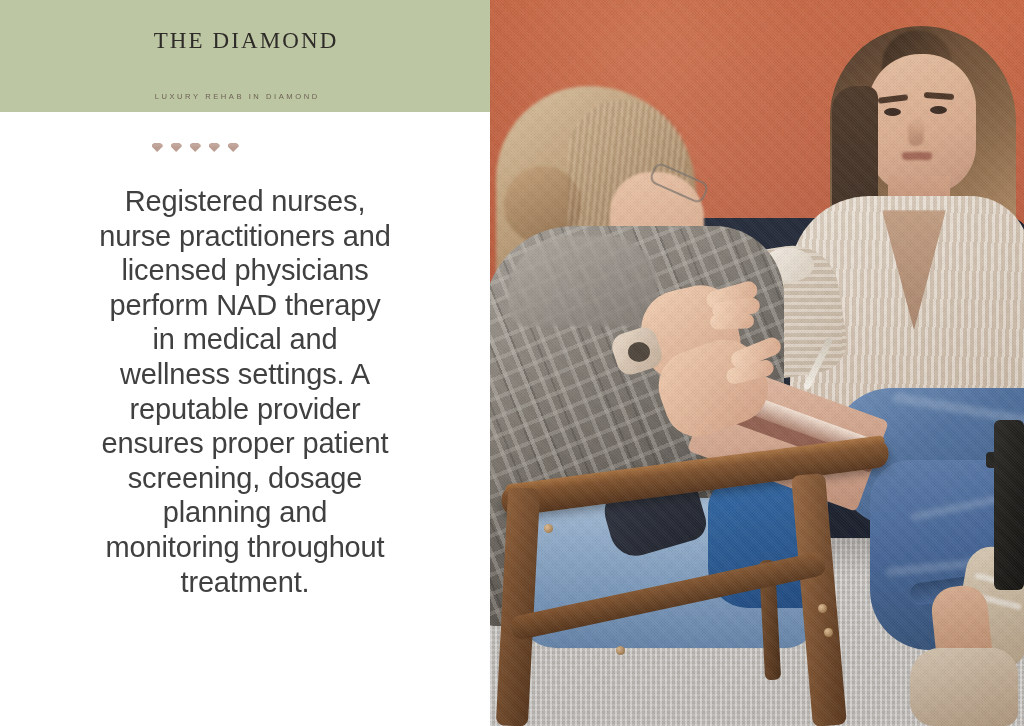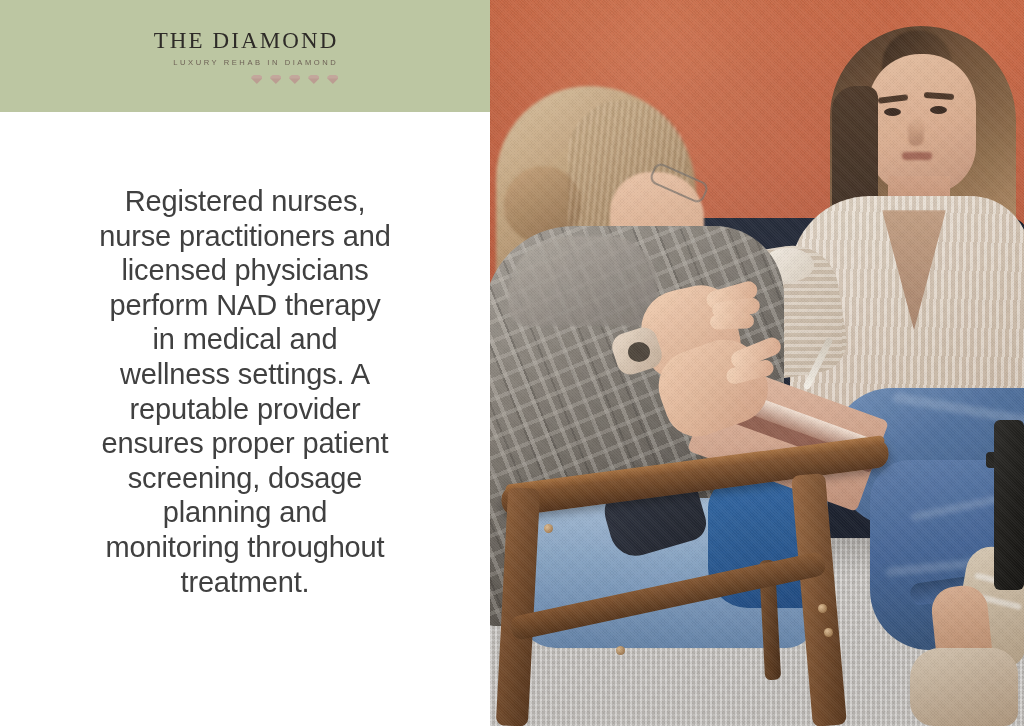--- a/index.html
+++ b/index.html
@@ -46,7 +46,8 @@
     margin-top: 28px;
     display: flex;
     flex-direction: column;
-    align-items: flex-end;
+    align-items: flex-start;
+    gap: 34px;
   }
 
   #wordmark {

